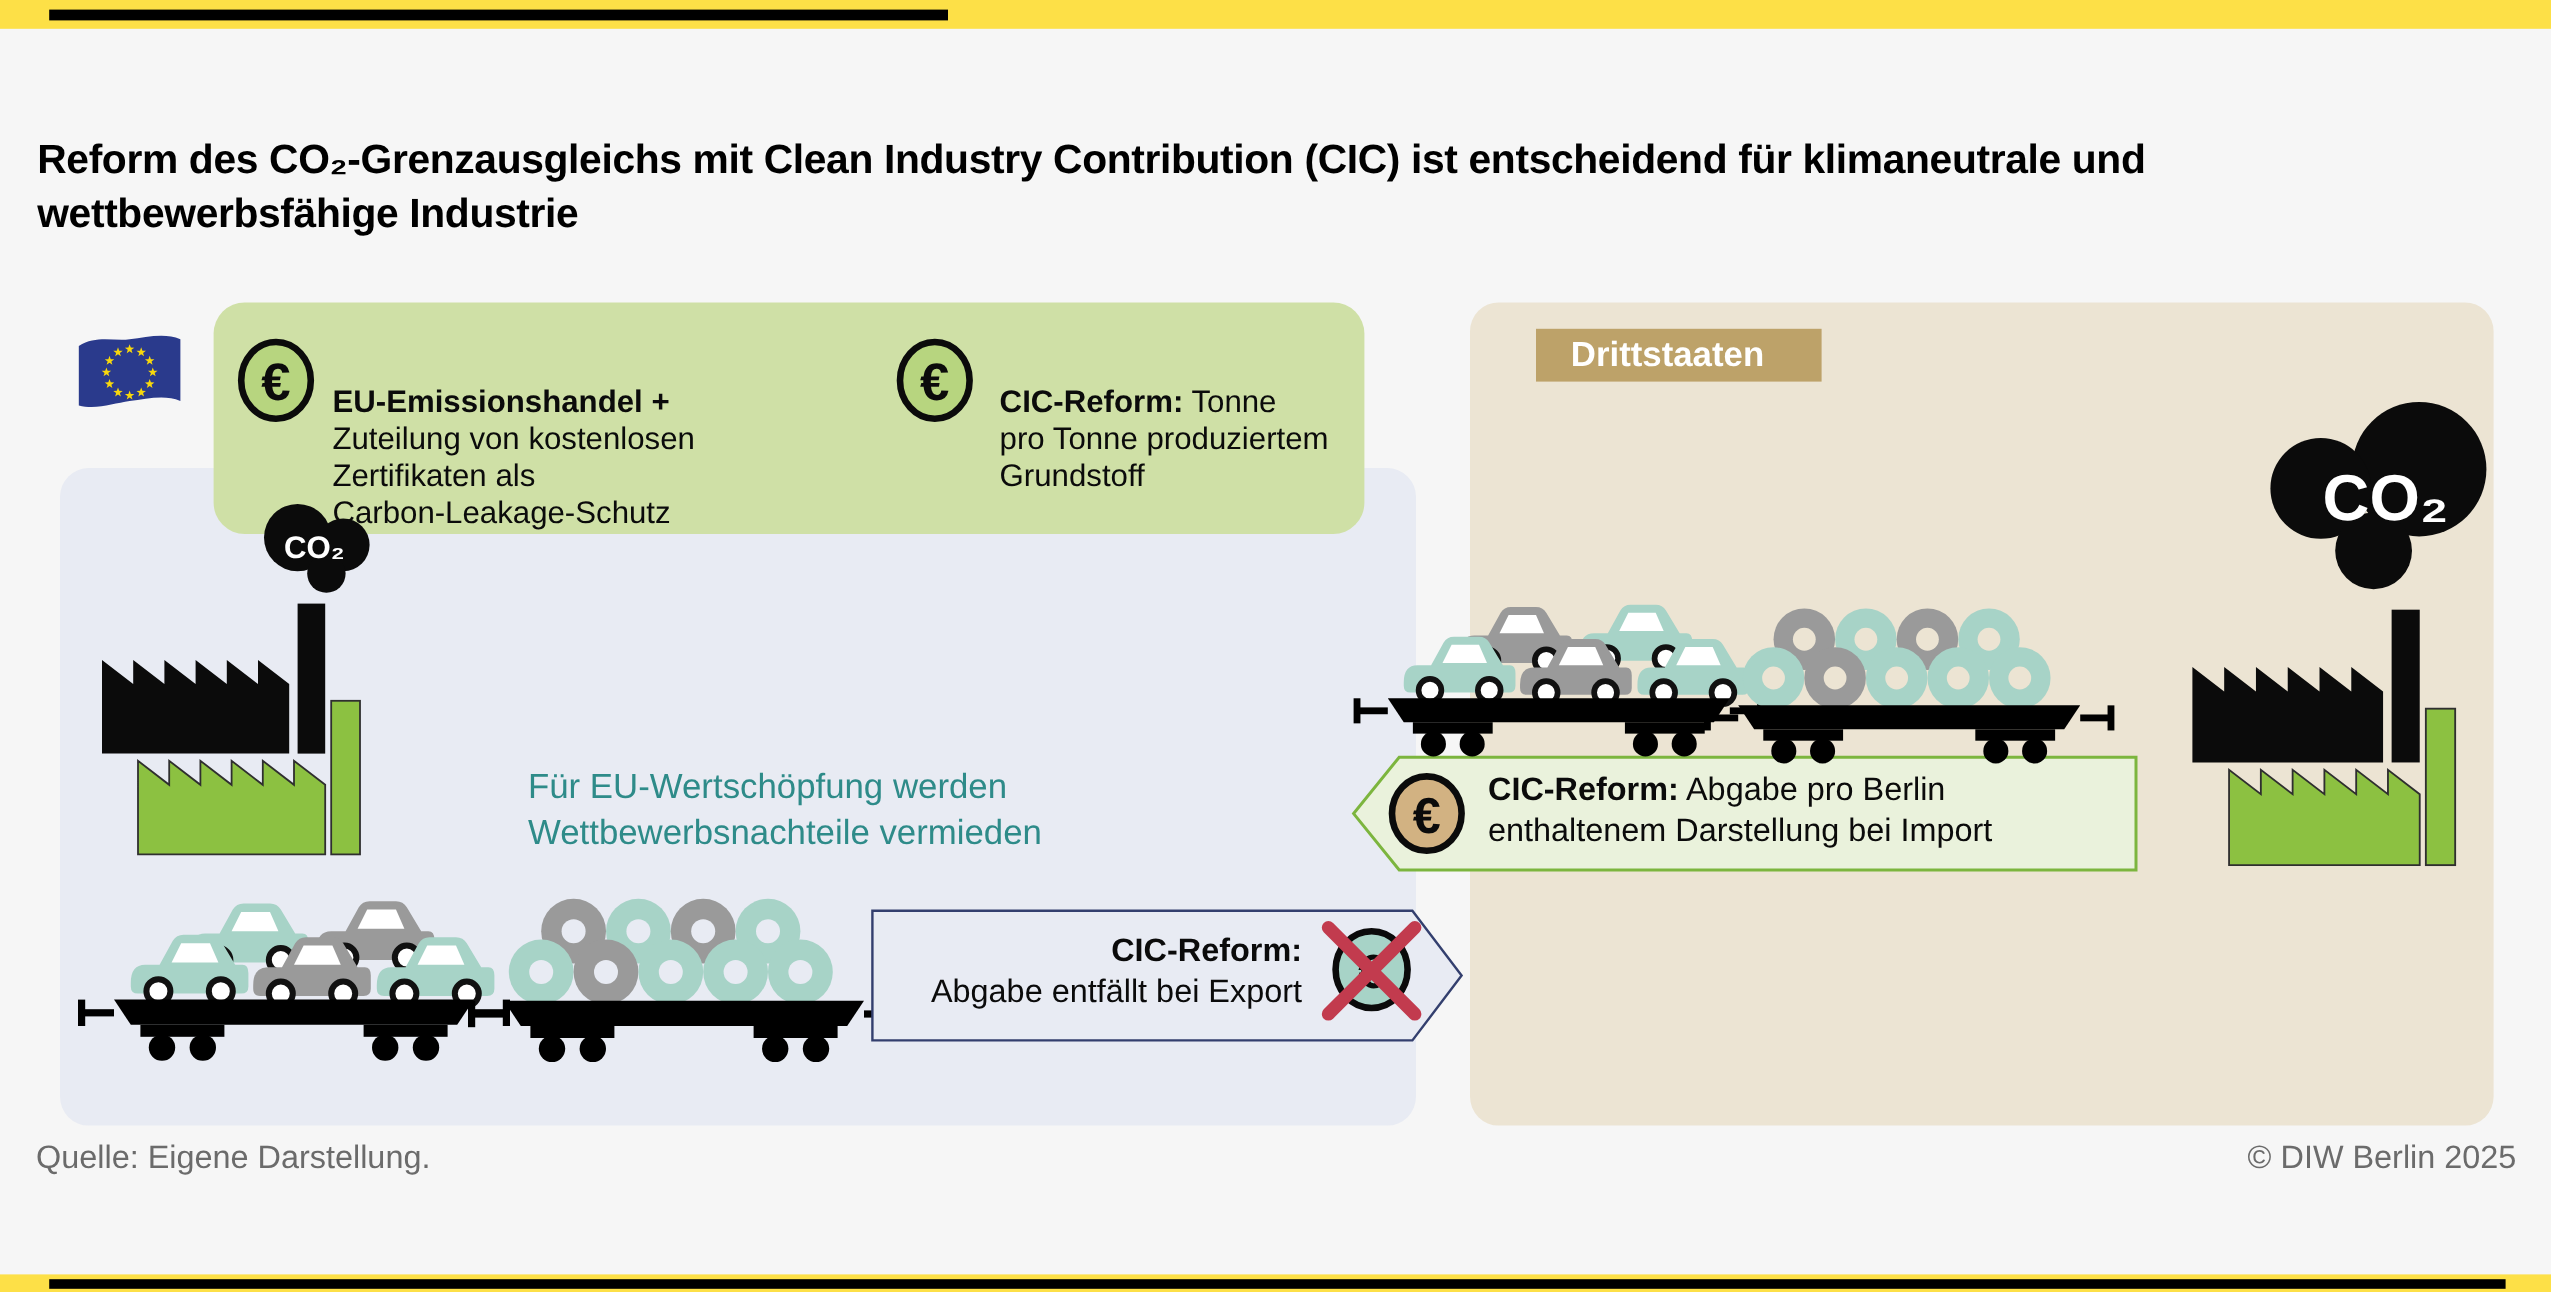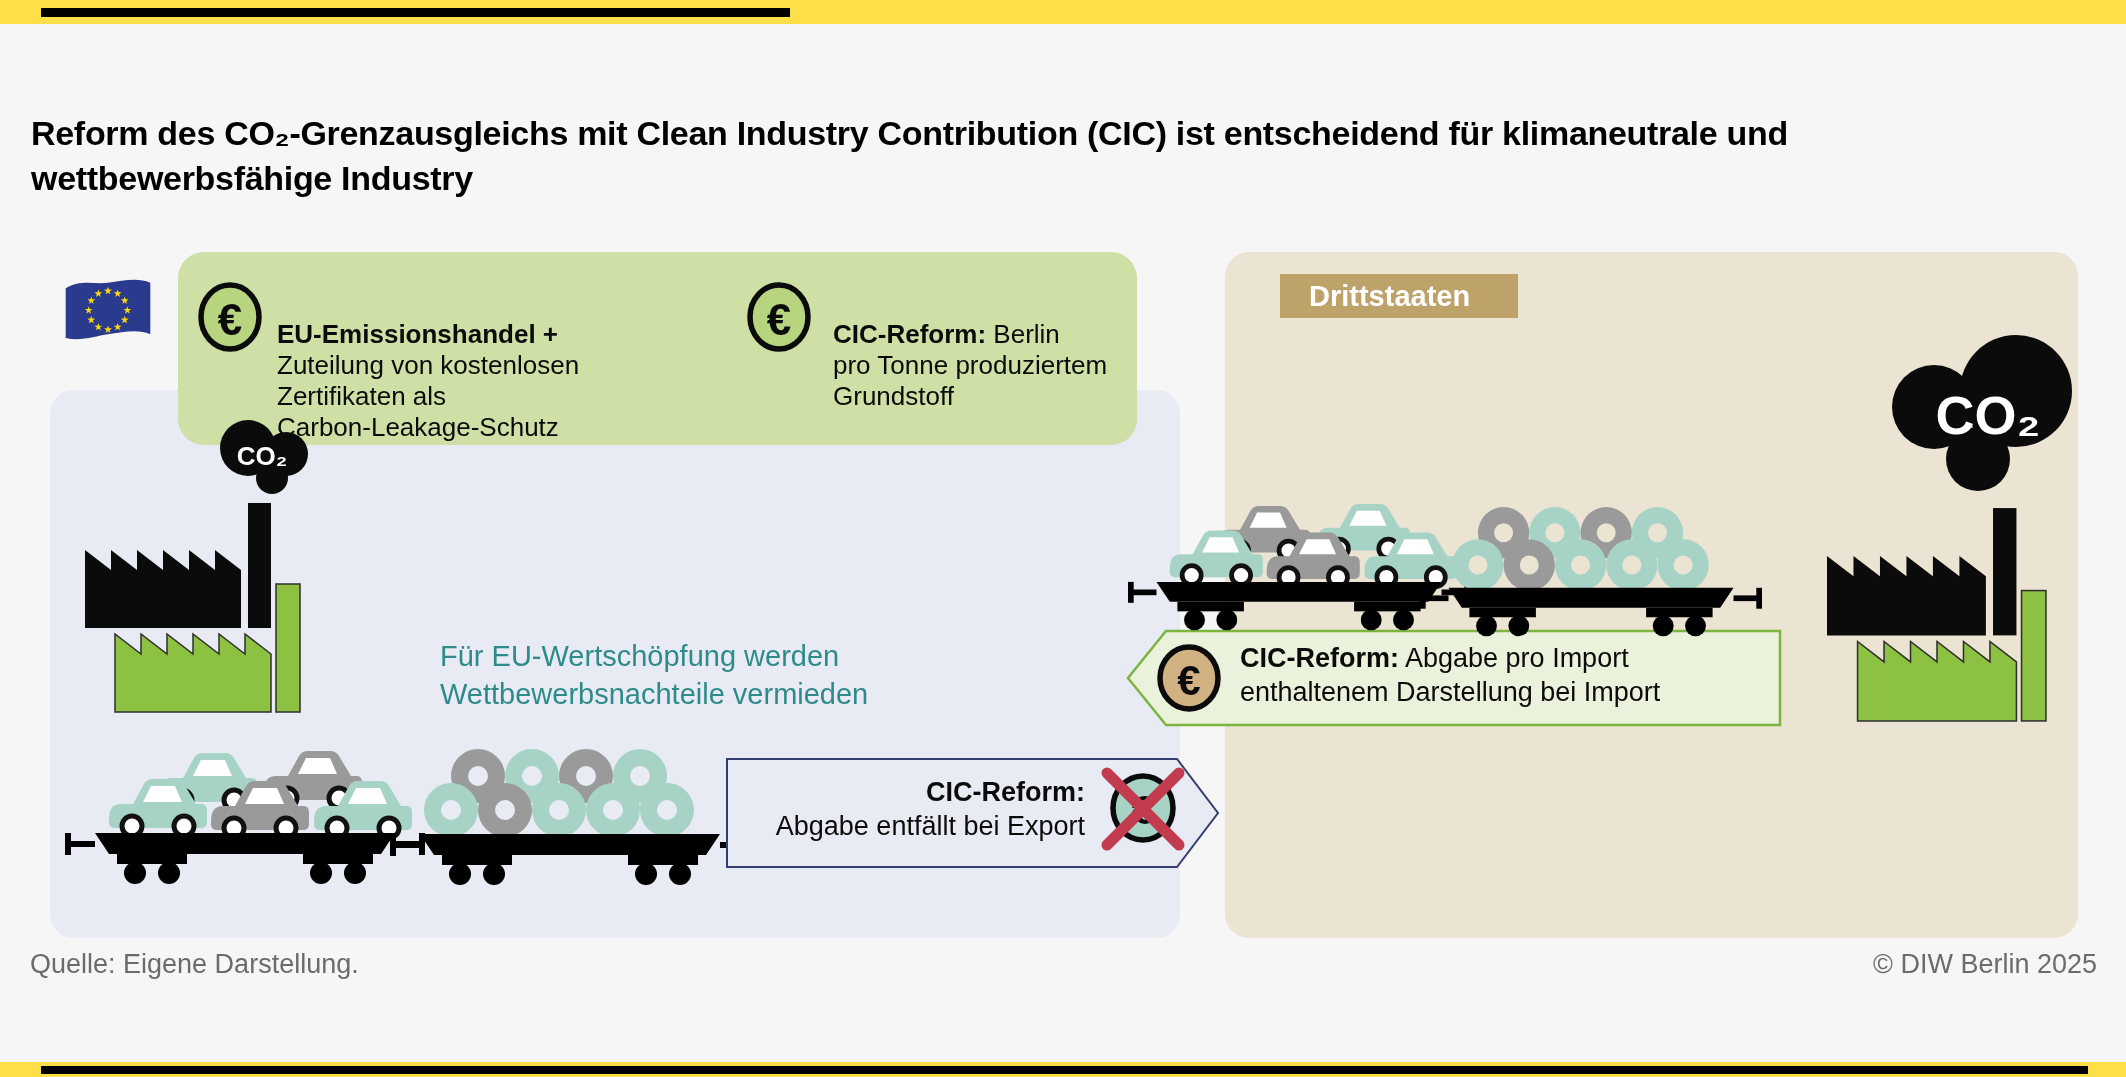--- a/index.html
+++ b/index.html
@@ -80,7 +80,7 @@
 
   <div class="abs title">
     <div>Reform des CO₂-Grenzausgleichs mit Clean Industry Contribution (CIC) ist entscheidend für klimaneutrale und</div>
-    <div>wettbewerbsfähige Industry</div>
+    <div>wettbewerbsfähige Industrie</div>
   </div>
 
   <div class="abs panel eu-panel"></div>

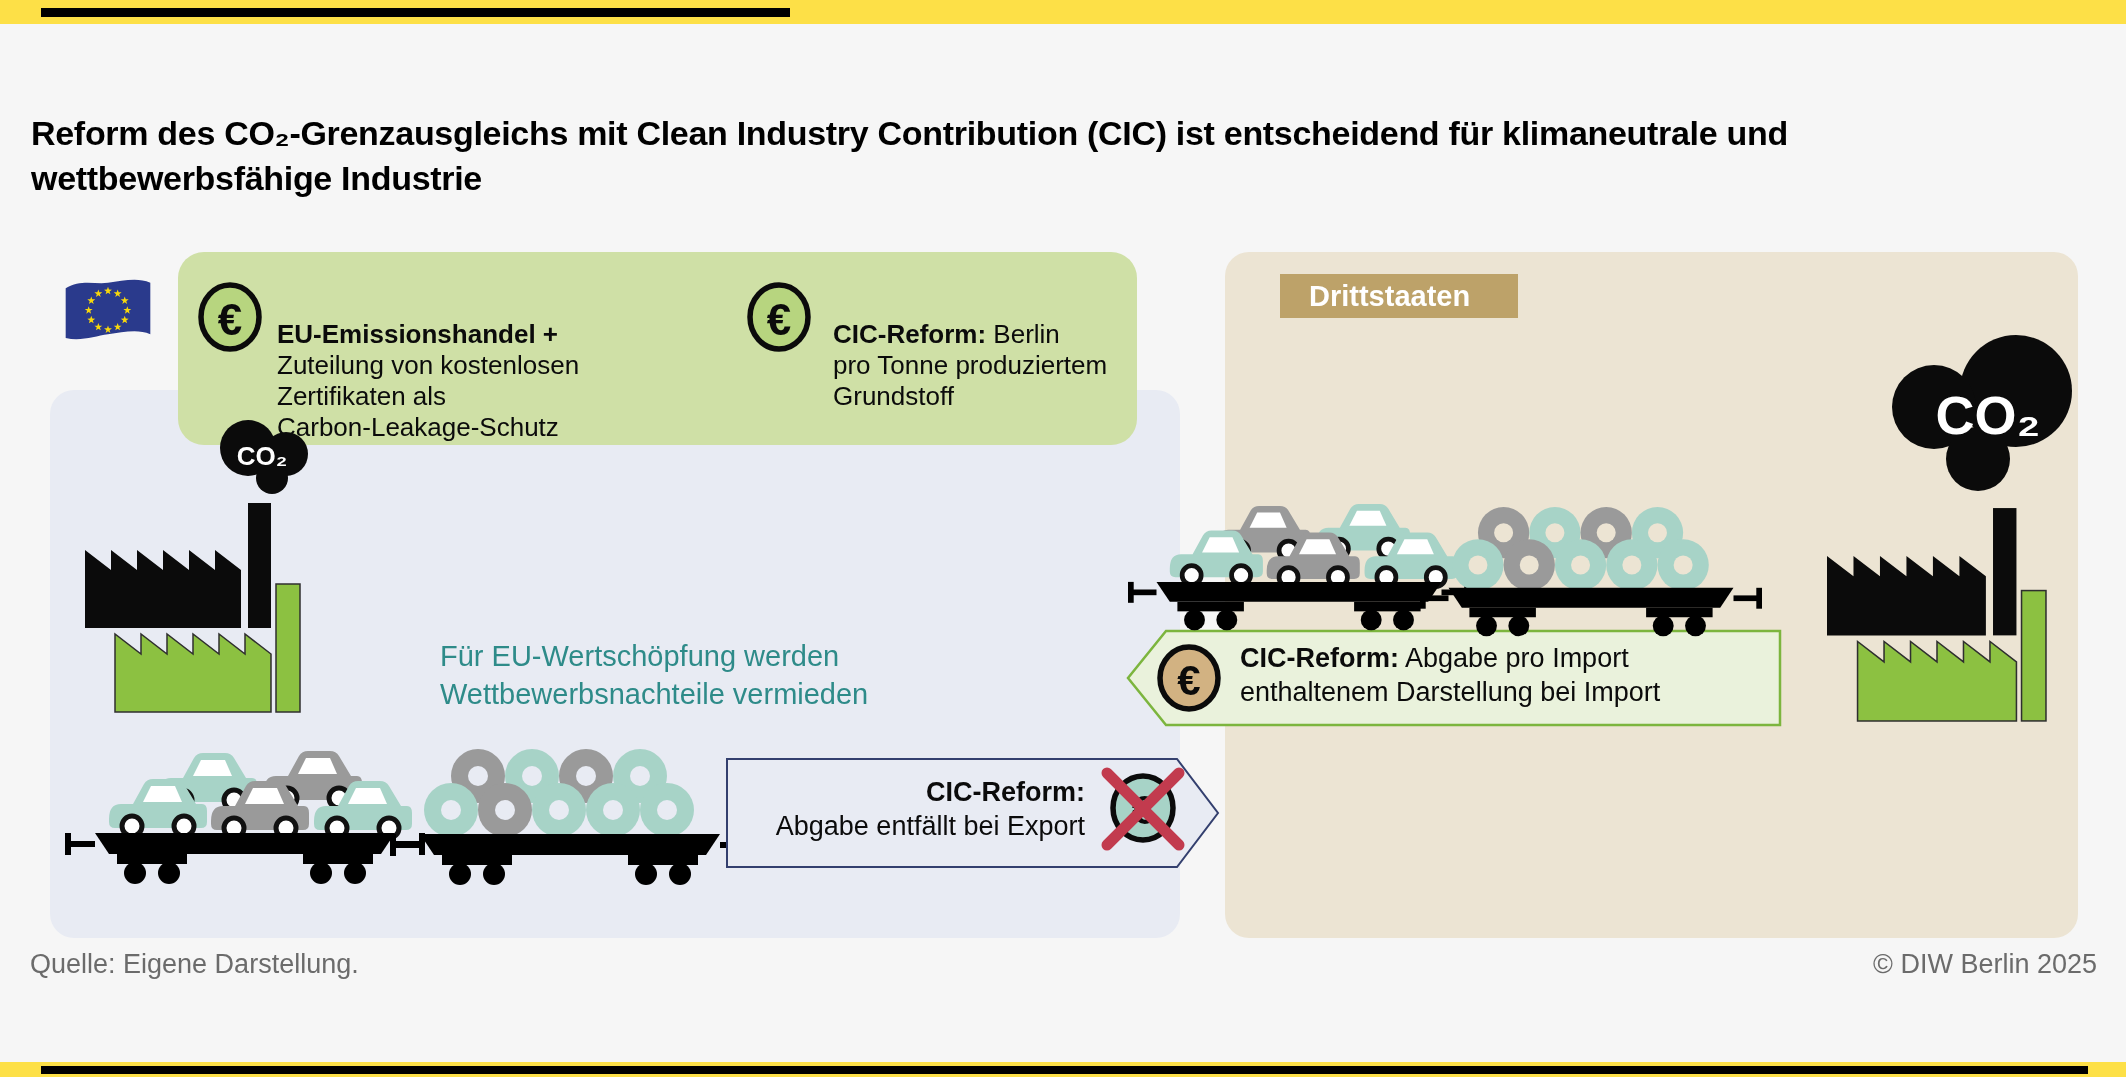--- a/index.html
+++ b/index.html
@@ -121,7 +121,7 @@
     <text x="32" y="37" font-size="44" font-weight="bold" text-anchor="middle" dominant-baseline="central" fill="#0b0b0b">€</text>
   </svg>
   <div class="abs policy-text cic-text">
-    <div><b>CIC-Reform:</b><span> Berlin</span></div>
+    <div><b>CIC-Reform:</b><span> Tonne</span></div>
     <div>pro Tonne produziertem</div>
     <div>Grundstoff</div>
   </div>

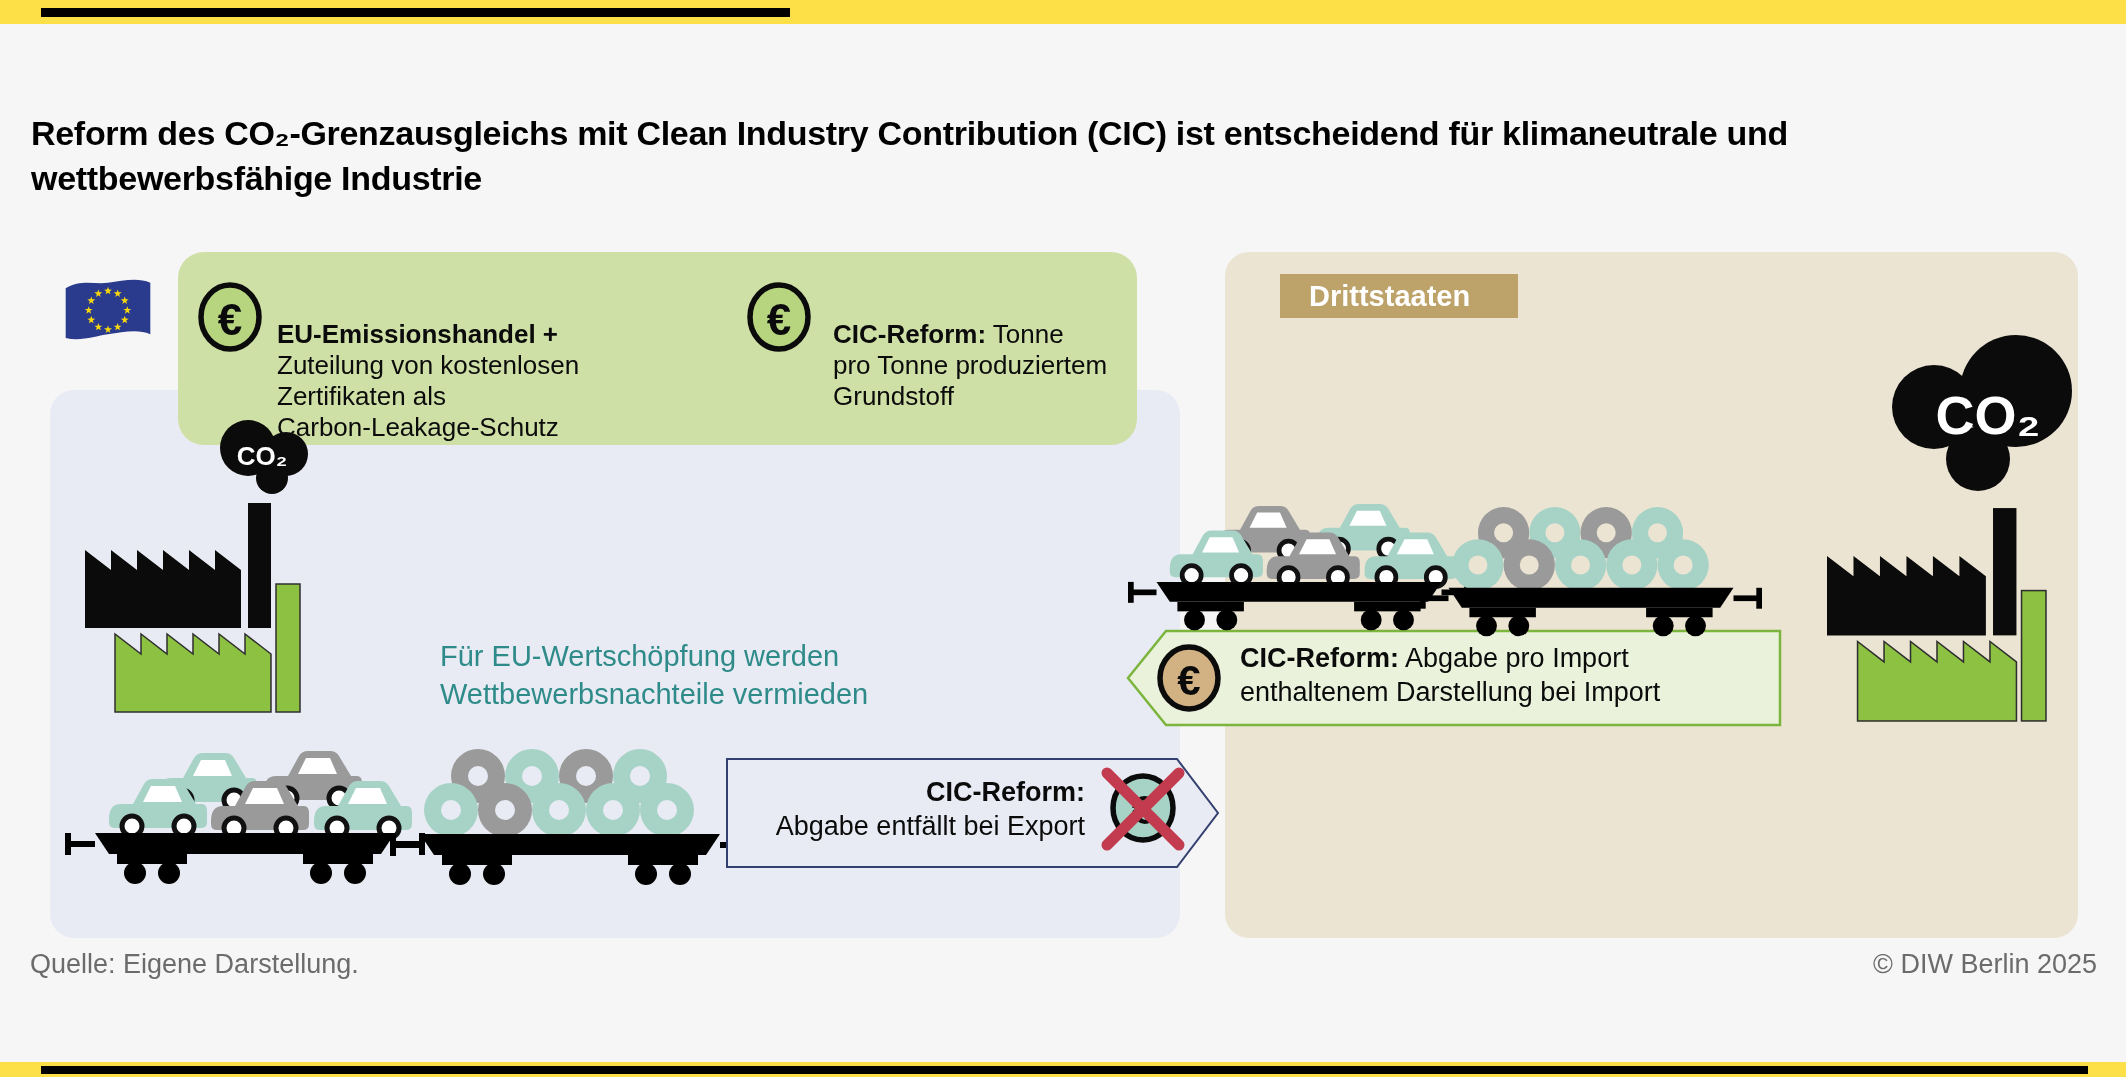--- a/index.html
+++ b/index.html
@@ -190,7 +190,7 @@
     <text x="32" y="35" font-size="42" font-weight="bold" text-anchor="middle" dominant-baseline="central" fill="#0b0b0b">€</text>
   </svg>
   <div class="abs arrow-text import-text">
-    <div><b>CIC-Reform:</b><span> Abgabe pro Import</span></div>
+    <div><b>CIC-Reform:</b><span> Abgabe pro Berlin</span></div>
     <div>enthaltenem Darstellung bei Import</div>
   </div>
 

